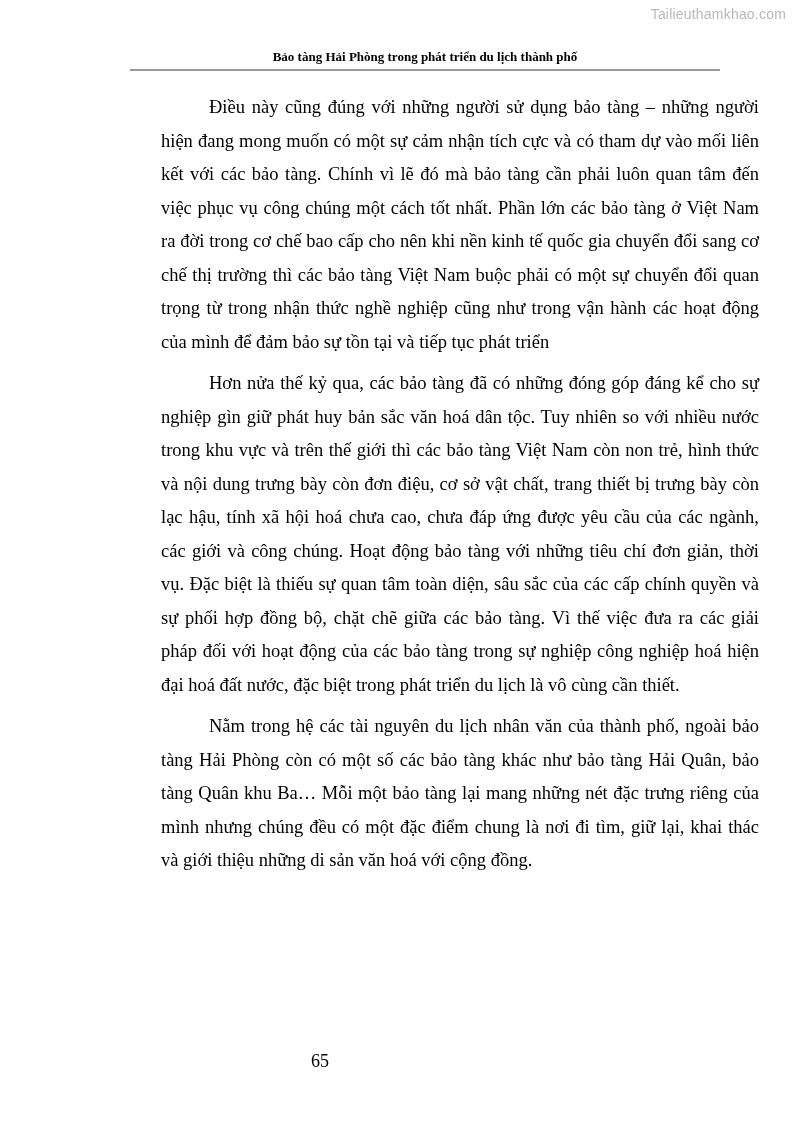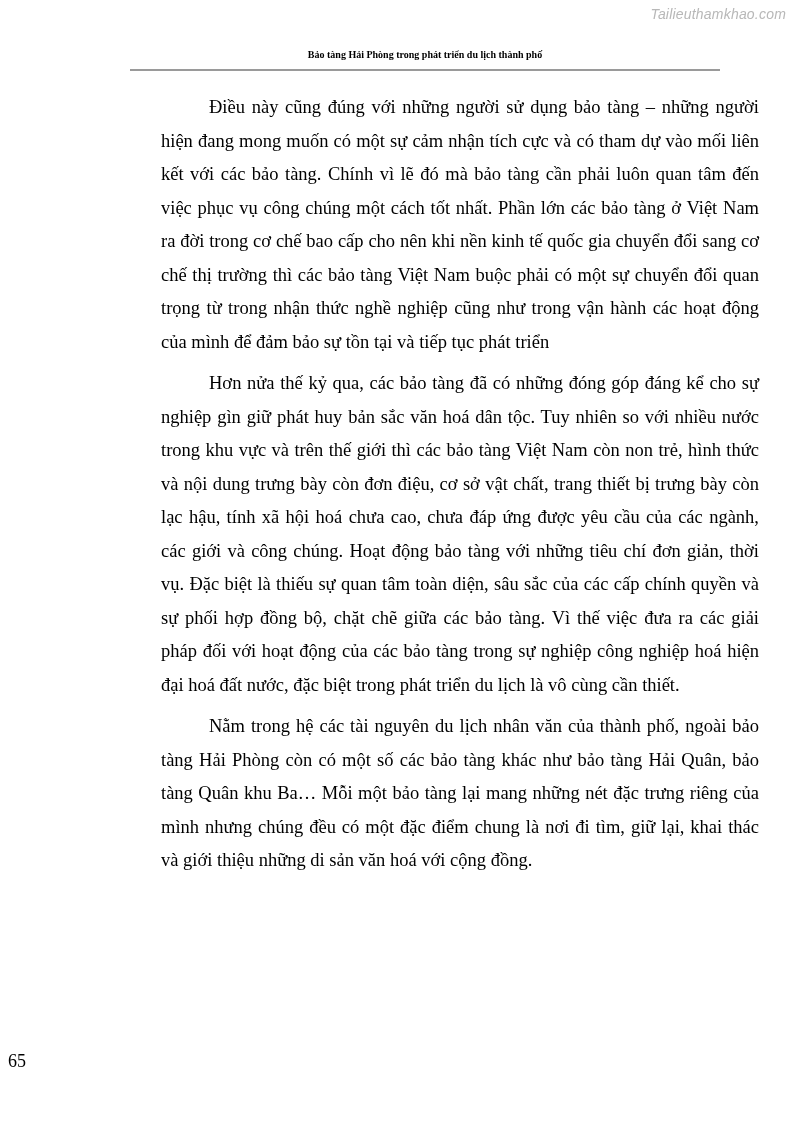--- a/index.html
+++ b/index.html
@@ -4,7 +4,7 @@
   <style>
     html, body { margin: 0; padding: 0; background: #ffffff; }
     body { width: 794px; height: 1123px; position: relative; overflow: hidden; font-family: "Liberation Serif", "DejaVu Serif", serif; color: #000; }
-    .watermark { position: absolute; top: 6px; right: 8px; font-family: "Liberation Sans", "DejaVu Sans", sans-serif; font-size: 14px; color: #b8b8b8; letter-spacing: 0.2px; font-style: italic; }
+    .watermark { position: absolute; top: 6px; right: 8px; font-family: "Liberation Sans", "DejaVu Sans", sans-serif; font-size: 14px; color: #b8b8b8; letter-spacing: 0.2px; }
     .header { position: absolute; top: 49px; left: 130px; width: 590px; text-align: center; font-weight: bold; font-size: 10px; }
     .header-rule { position: absolute; top: 69px; left: 130px; width: 590px; height: 2px; background: #9a9a9a; }
     .content { position: absolute; top: 91px; left: 131px; width: 598px; font-size: 18.5px; line-height: 33.5px; text-align: justify; margin-left: 30px; }

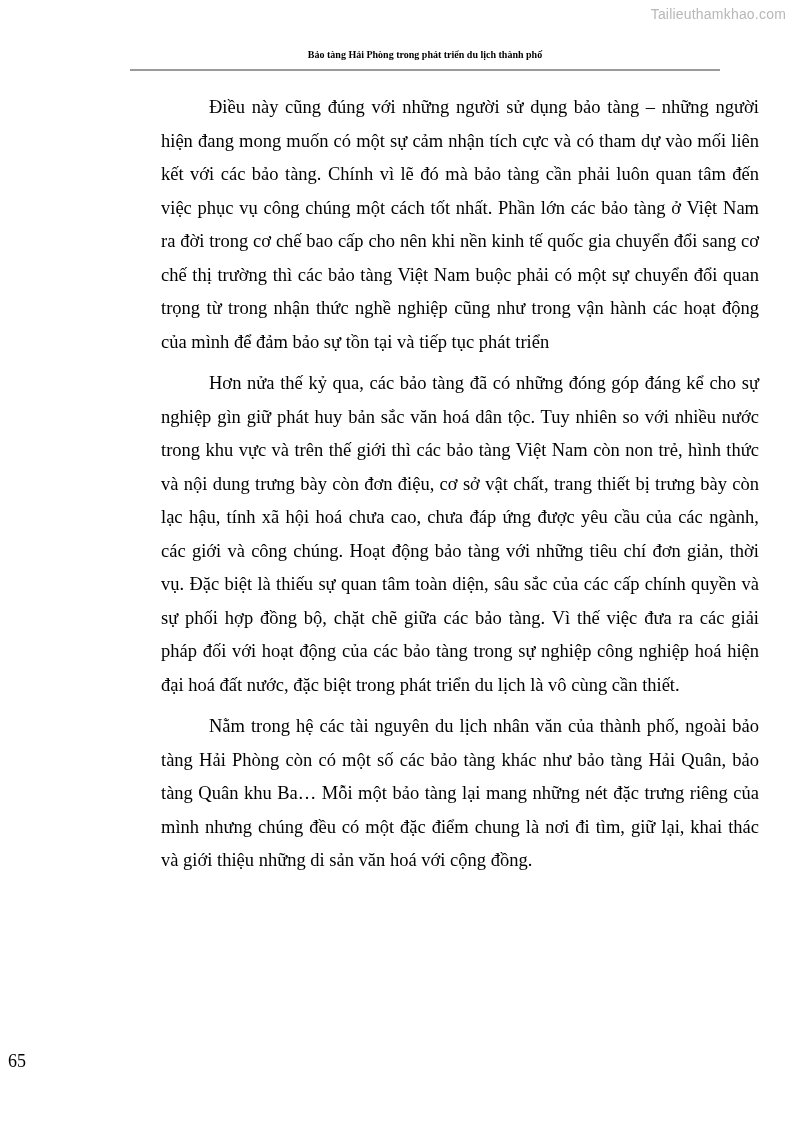--- a/index.html
+++ b/index.html
@@ -5,7 +5,7 @@
     html, body { margin: 0; padding: 0; background: #ffffff; }
     body { width: 794px; height: 1123px; position: relative; overflow: hidden; font-family: "Liberation Serif", "DejaVu Serif", serif; color: #000; }
     .watermark { position: absolute; top: 6px; right: 8px; font-family: "Liberation Sans", "DejaVu Sans", sans-serif; font-size: 14px; color: #b8b8b8; letter-spacing: 0.2px; }
-    .header { position: absolute; top: 49px; left: 130px; width: 590px; text-align: center; font-weight: bold; font-size: 10px; }
+    .header { position: absolute; top: 49px; left: 130px; width: 590px; text-align: center; font-weight: bold; font-size: 13px; }
     .header-rule { position: absolute; top: 69px; left: 130px; width: 590px; height: 2px; background: #9a9a9a; }
     .content { position: absolute; top: 91px; left: 131px; width: 598px; font-size: 18.5px; line-height: 33.5px; text-align: justify; margin-left: 30px; }
     .content p { margin: 0 0 8px 0; text-indent: 48px; }

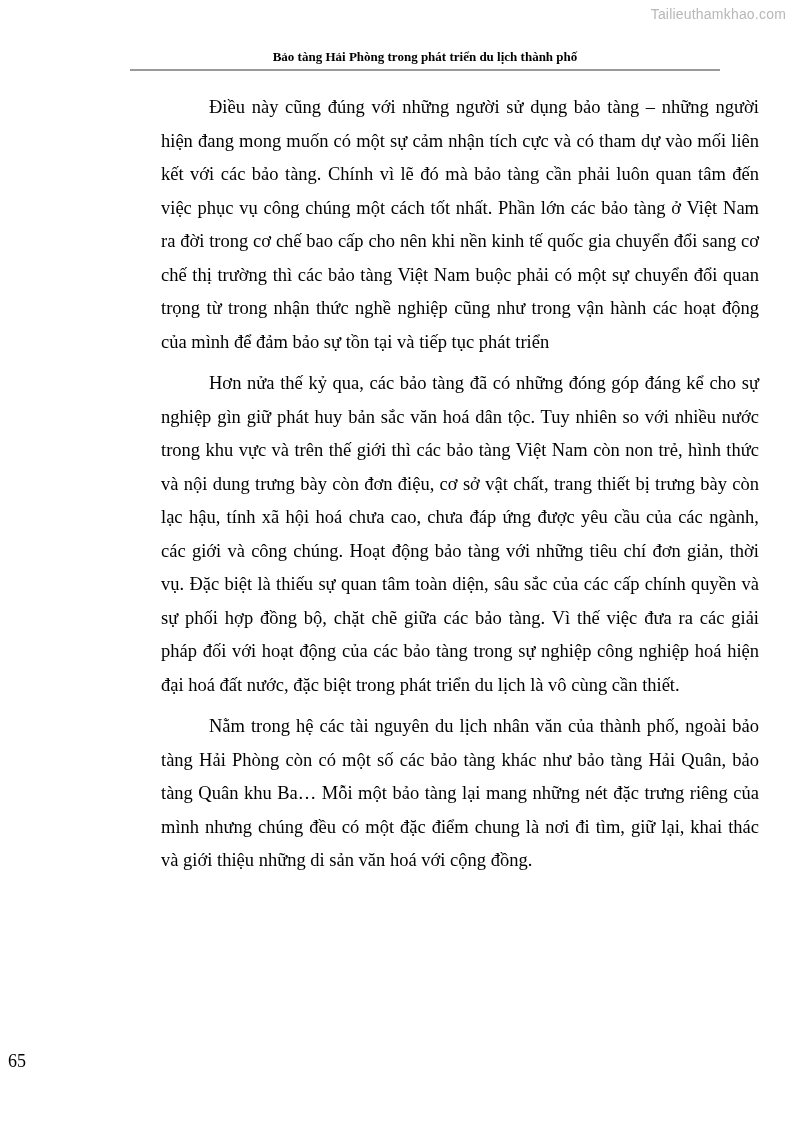--- a/index.html
+++ b/index.html
@@ -9,7 +9,7 @@
     .header-rule { position: absolute; top: 69px; left: 130px; width: 590px; height: 2px; background: #9a9a9a; }
     .content { position: absolute; top: 91px; left: 131px; width: 598px; font-size: 18.5px; line-height: 33.5px; text-align: justify; margin-left: 30px; }
     .content p { margin: 0 0 8px 0; text-indent: 48px; }
-    .page-number { position: absolute; top: 1051px; left: 8px; width: 640px; font-size: 18px; }
+    .page-number { position: absolute; top: 1051px; left: 0; width: 640px; text-align: center; font-size: 18px; }
   </style>
 </head>
 <body>

